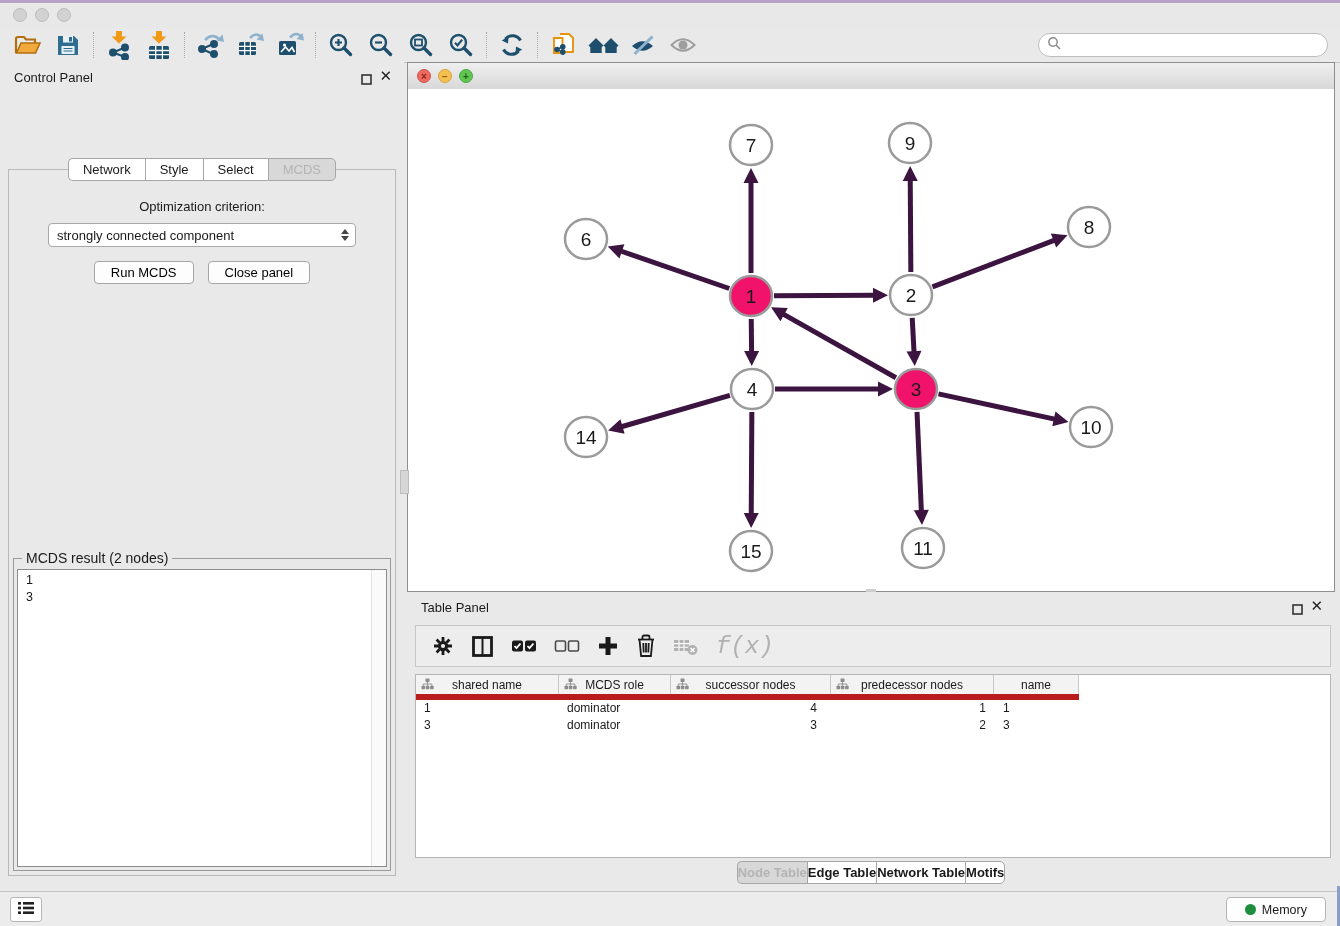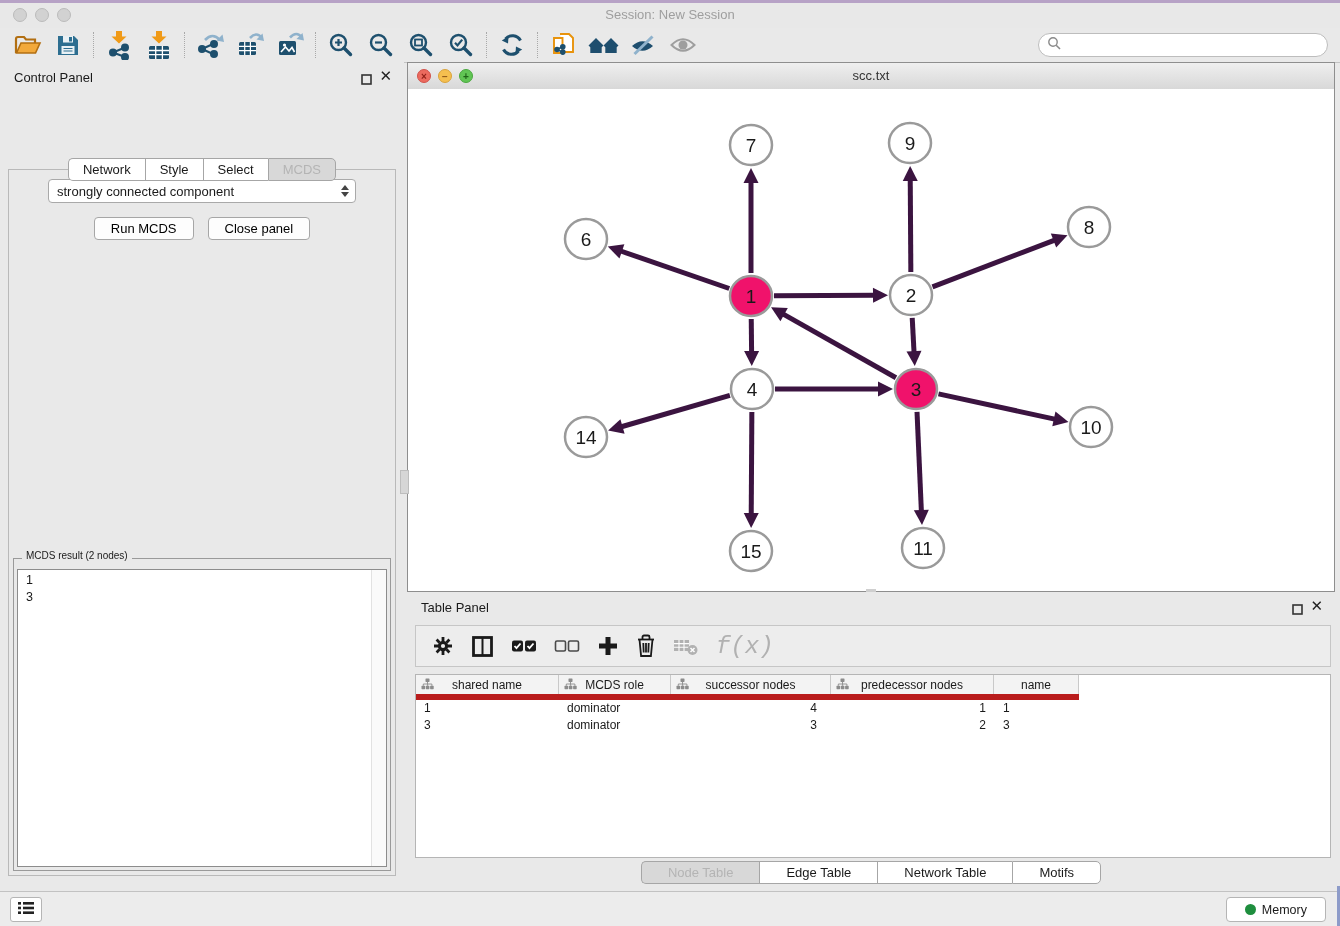--- a/index.html
+++ b/index.html
@@ -121,7 +121,6 @@
       <span class="tl"></span>
       <span class="tl"></span>
     </div>
-    <div class="win-title">Session: New Session</div>
   </div>
 
   <div class="toolbar">

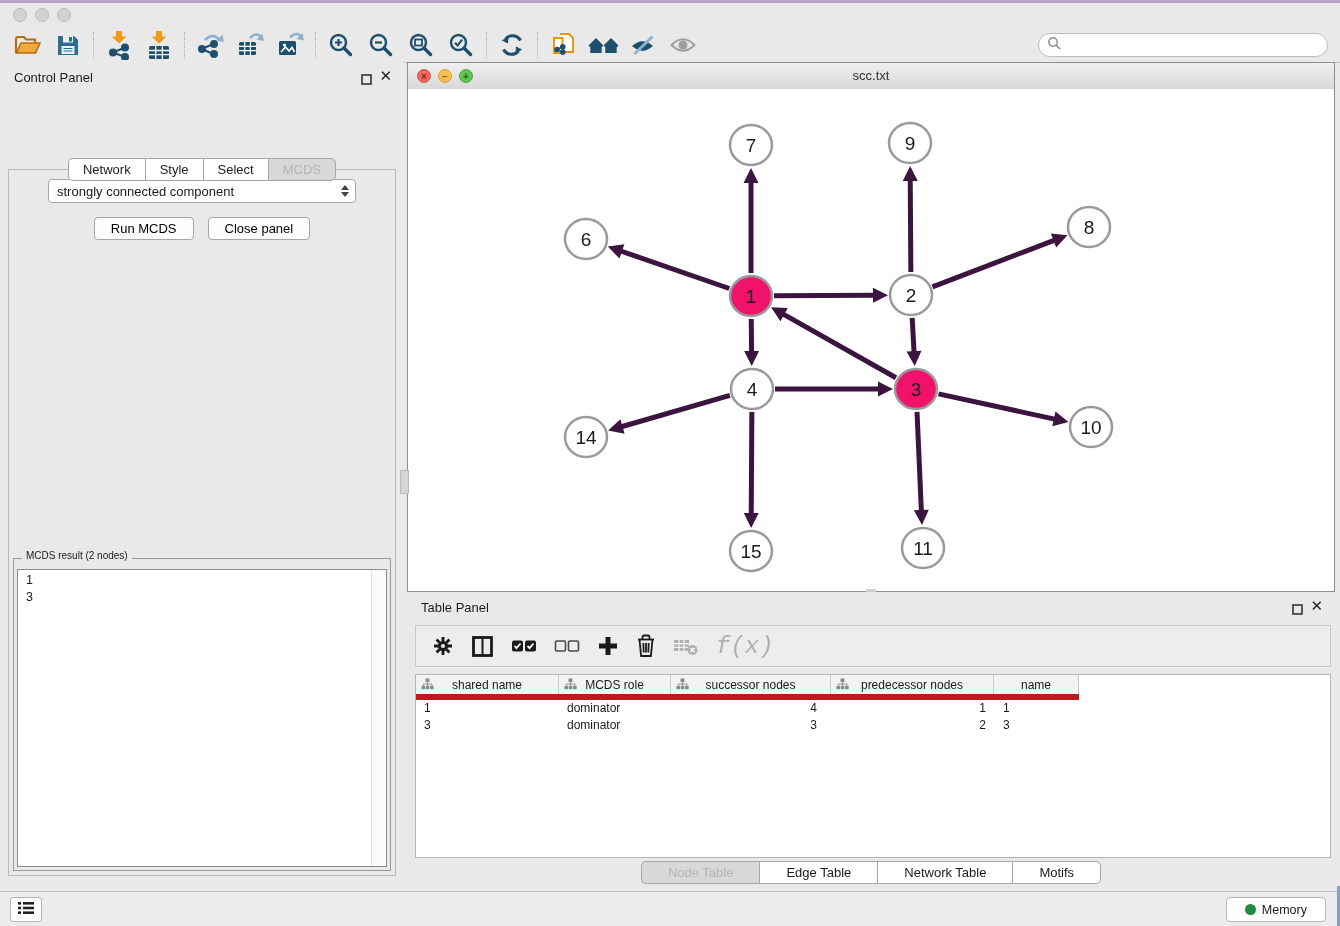--- a/index.html
+++ b/index.html
@@ -321,7 +321,6 @@
         <span class="nw-min">−</span>
         <span class="nw-max">+</span>
       </div>
-      <div class="nw-title">scc.txt</div>
     </div>
     <div class="nw-canvas">
       <svg id="graph-svg" width="926" height="502" viewBox="0 0 926 502">

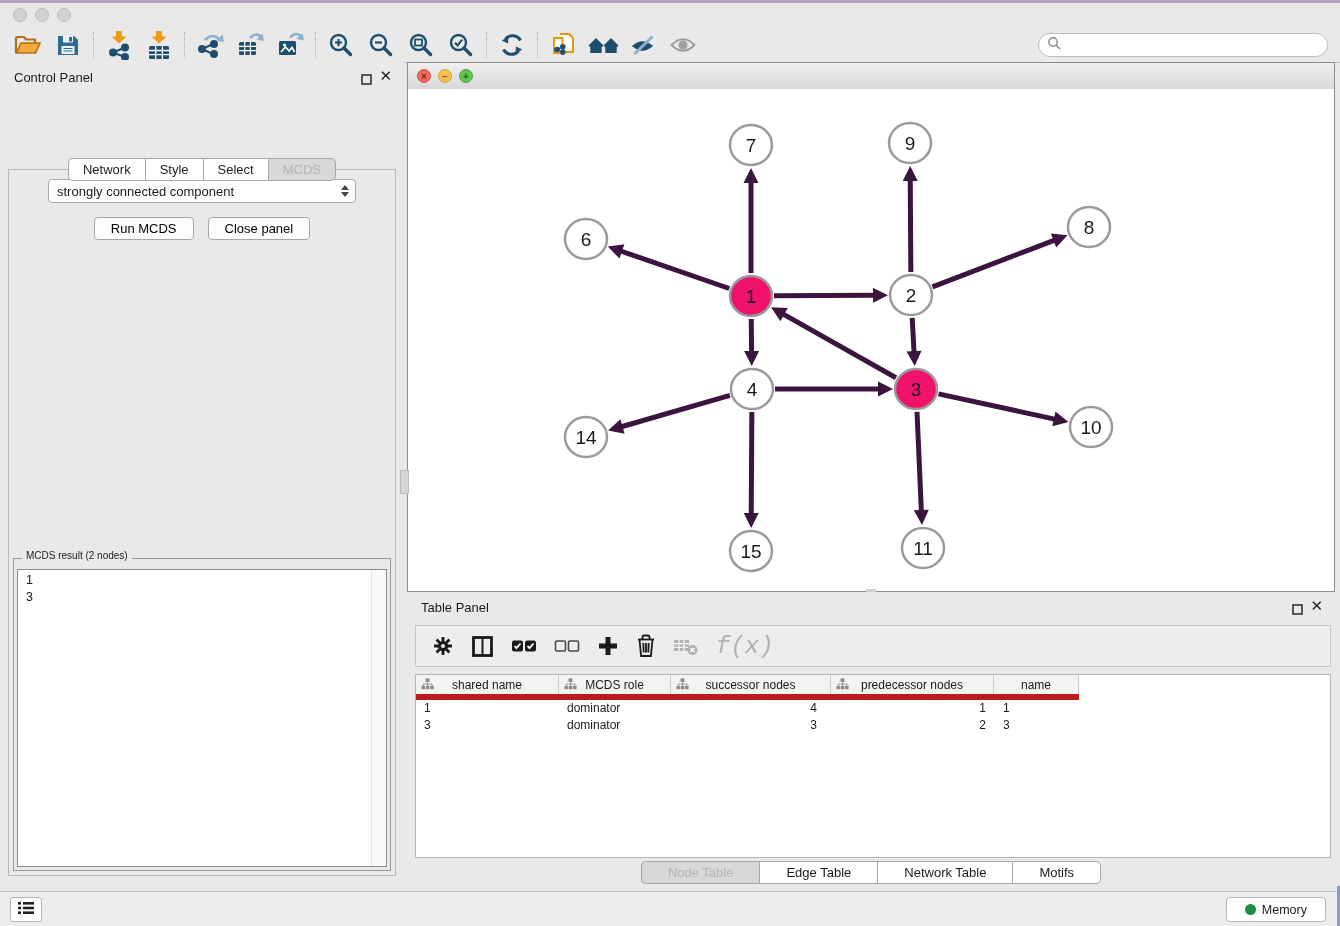--- a/index.html
+++ b/index.html
@@ -289,6 +289,7 @@
         <div class="seg active">MCDS</div>
       </div>
     <div class="cp-body">
+      <div class="opt-label">Optimization criterion:</div>
       <div class="selectbox">
         <span>strongly connected component</span>
         <span class="stepper">

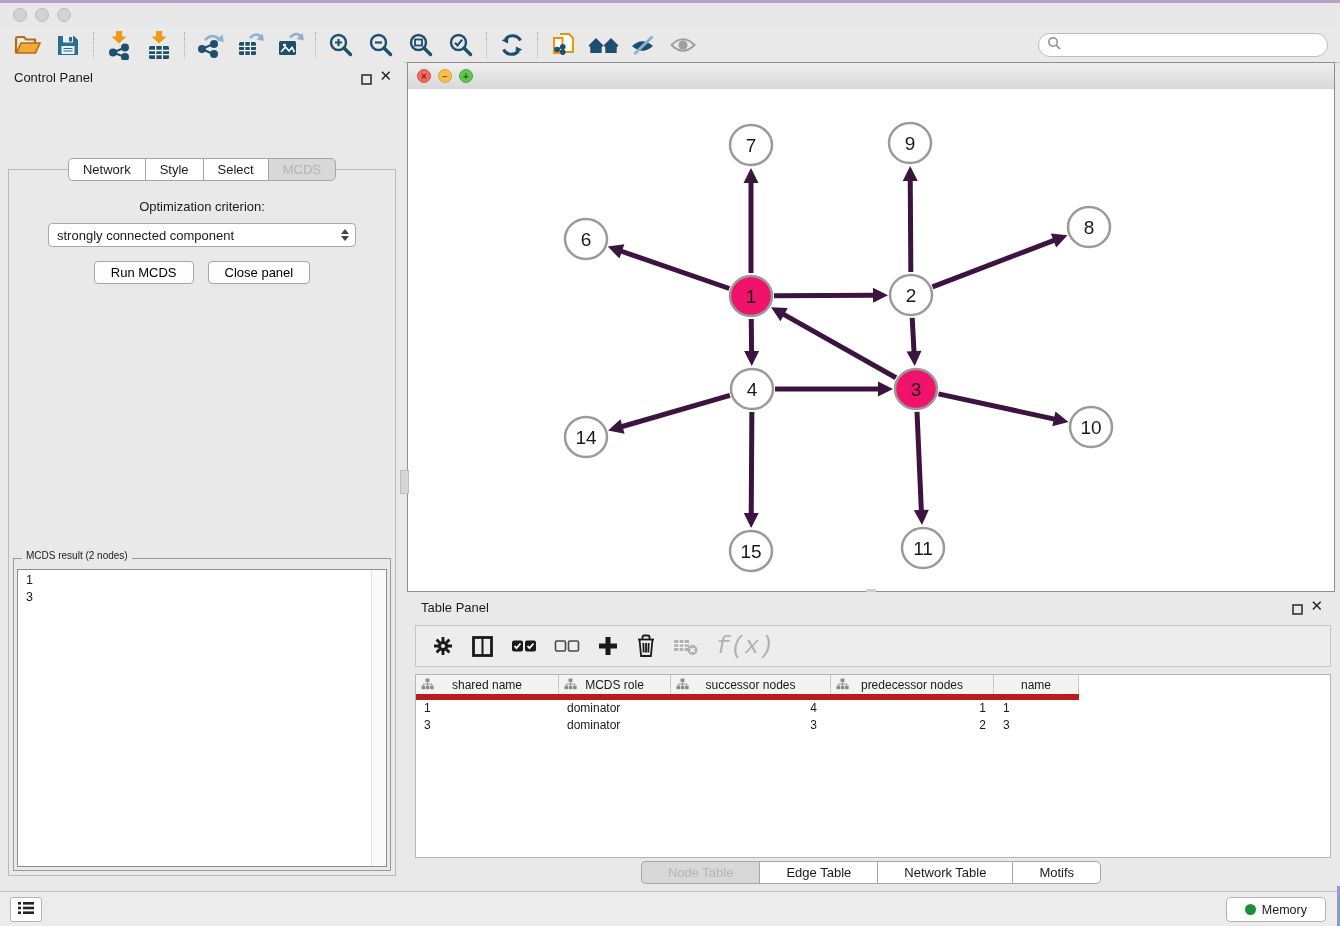--- a/index.html
+++ b/index.html
@@ -52,7 +52,7 @@
   .btn-row{display:flex;justify-content:center;gap:14px;margin-top:14px;}
   .btn{background:#FDFDFD;border:1px solid #A6A6A6;border-radius:4px;padding:3px 16px;font-size:13px;}
   .fieldset{position:absolute;left:4px;right:4px;top:388px;bottom:4px;border:1px solid #9A9A9A;}
-  .legend{position:absolute;top:-9px;left:8px;background:#E9E9E9;padding:0 4px;font-size:10px;}
+  .legend{position:absolute;top:-9px;left:8px;background:#E9E9E9;padding:0 4px;font-size:14px;}
   .result-area{position:absolute;left:3px;right:3px;top:10px;bottom:3px;background:#fff;
                border:1px solid #8C8C8C;font-size:12.5px;line-height:17px;padding:2px 0 0 8px;
                box-sizing:border-box;overflow:hidden;}

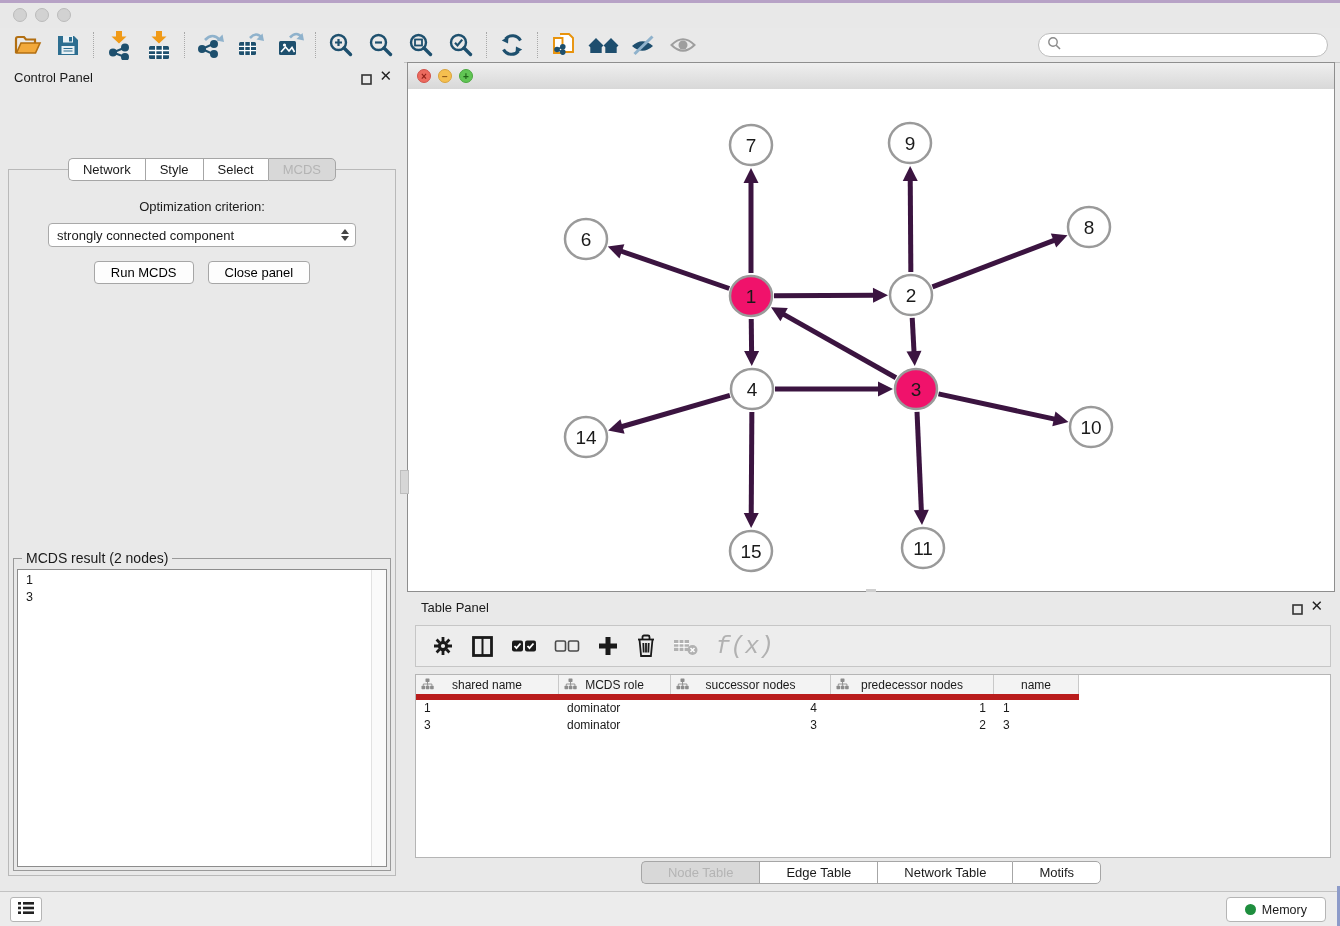--- a/index.html
+++ b/index.html
@@ -97,7 +97,7 @@
   .trow .td:nth-child(4){padding-right:8px;}
   .trow .td:nth-child(5){padding-left:9px;}
   .tp-tabs{position:absolute;bottom:8px;left:0;right:0;display:flex;justify-content:center;}
-  .tp-tabs .seg{font-weight:normal;padding:3px 26px;}
+  .tp-tabs .seg{font-weight:bold;padding:3px 0;}
 
   
   .statusbar{position:absolute;left:0;right:0;bottom:0;height:34px;background:#ECECEC;

